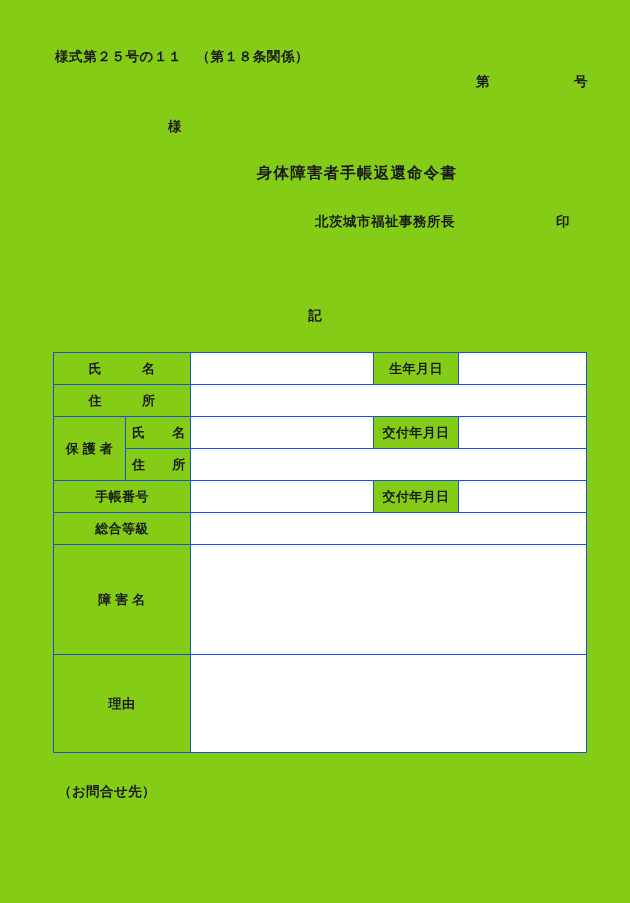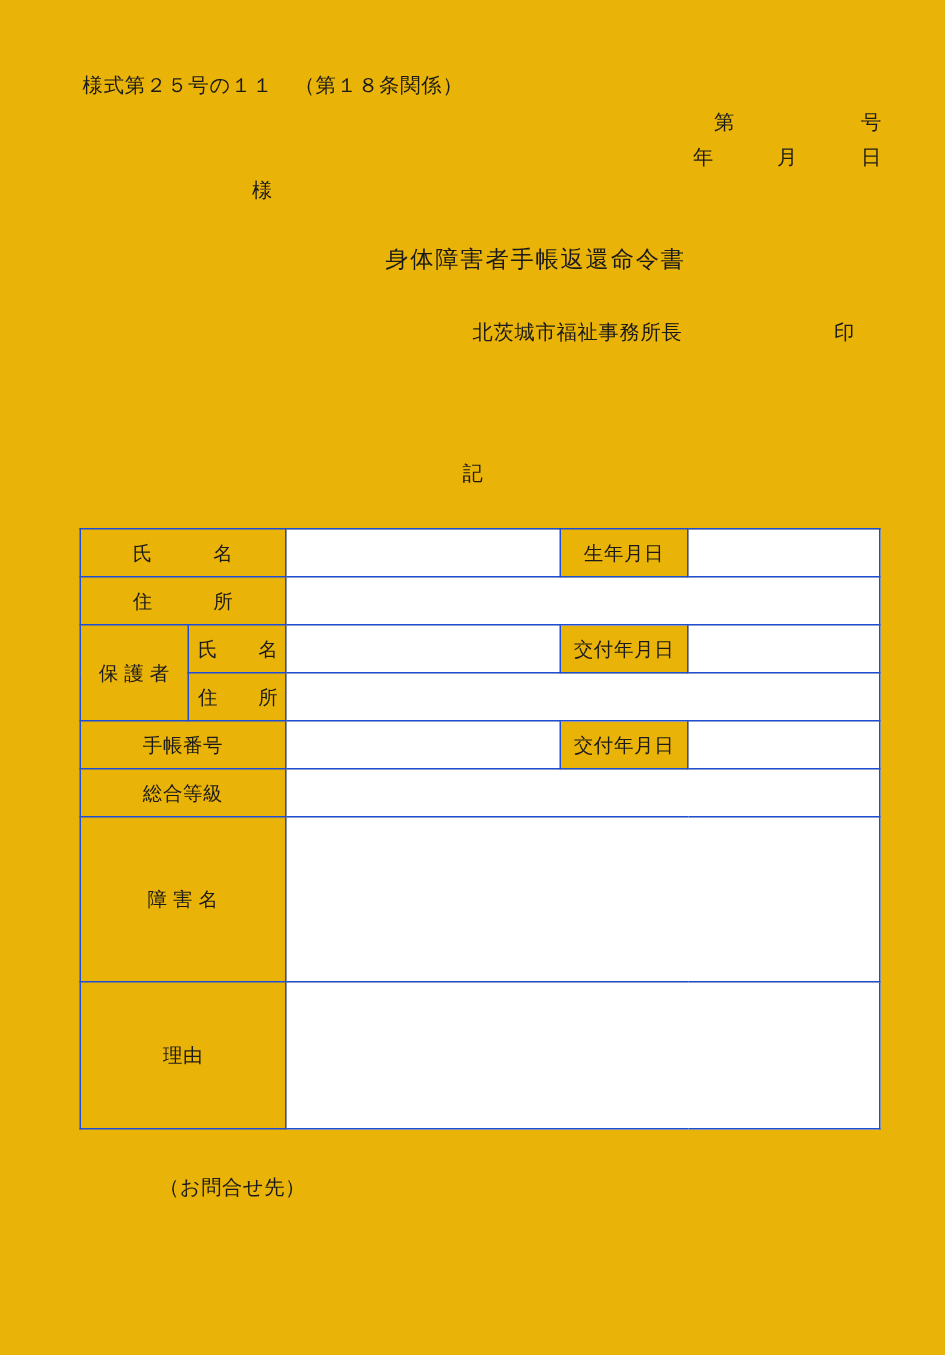--- a/index.html
+++ b/index.html
@@ -20,7 +20,8 @@
     left: 0; top: 0;
     width: 630px;
     height: 903px;
-    background: #eab308;
+    background: #84cc16;
+    font-weight: bold;
   }
 
   

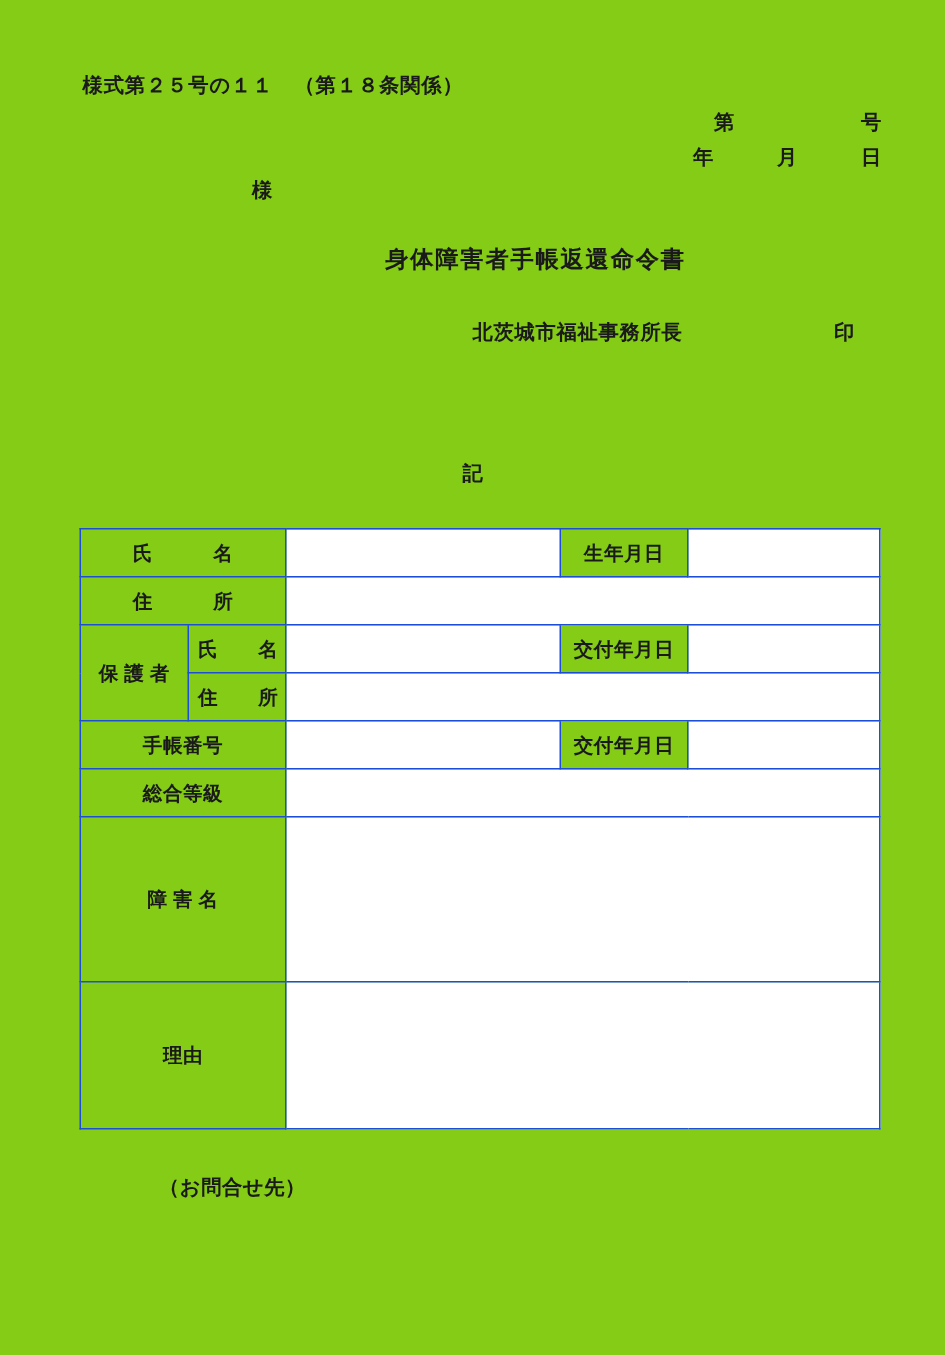--- a/index.html
+++ b/index.html
@@ -166,7 +166,6 @@
 
   <div class="doc-meta">
     <span class="meta-row">第　　　　　　号</span>
-    <span class="meta-row">年　　　月　　　日</span>
   </div>
 
   <div class="addressee">様</div>

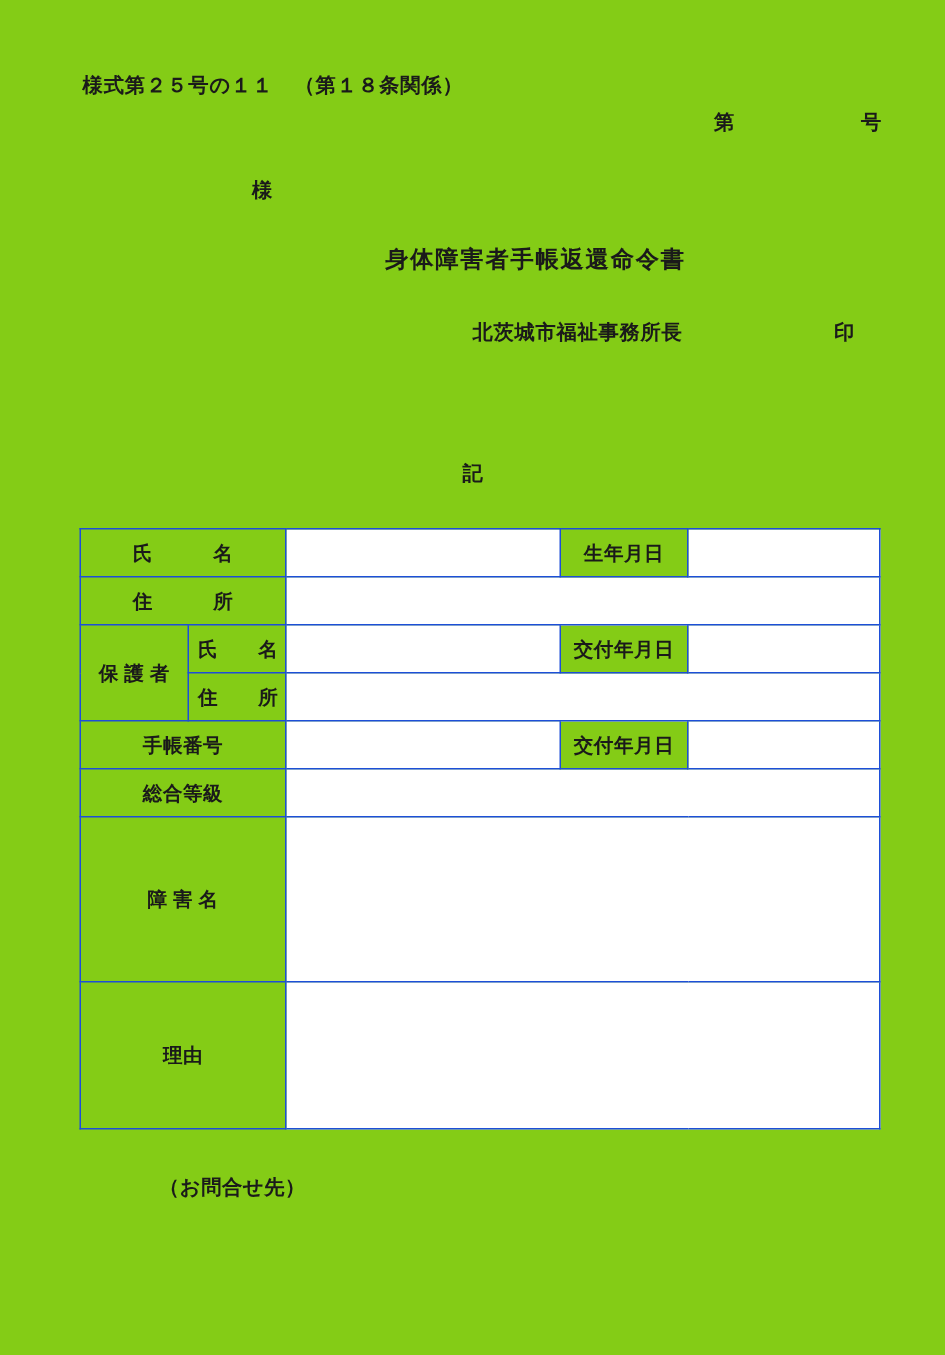--- a/index.html
+++ b/index.html
@@ -154,7 +154,6 @@
     font-size: 13.5px;
     letter-spacing: 0.4px;
     white-space: nowrap;
-    margin-left: 48px;
   }
 </style>
 </head>

